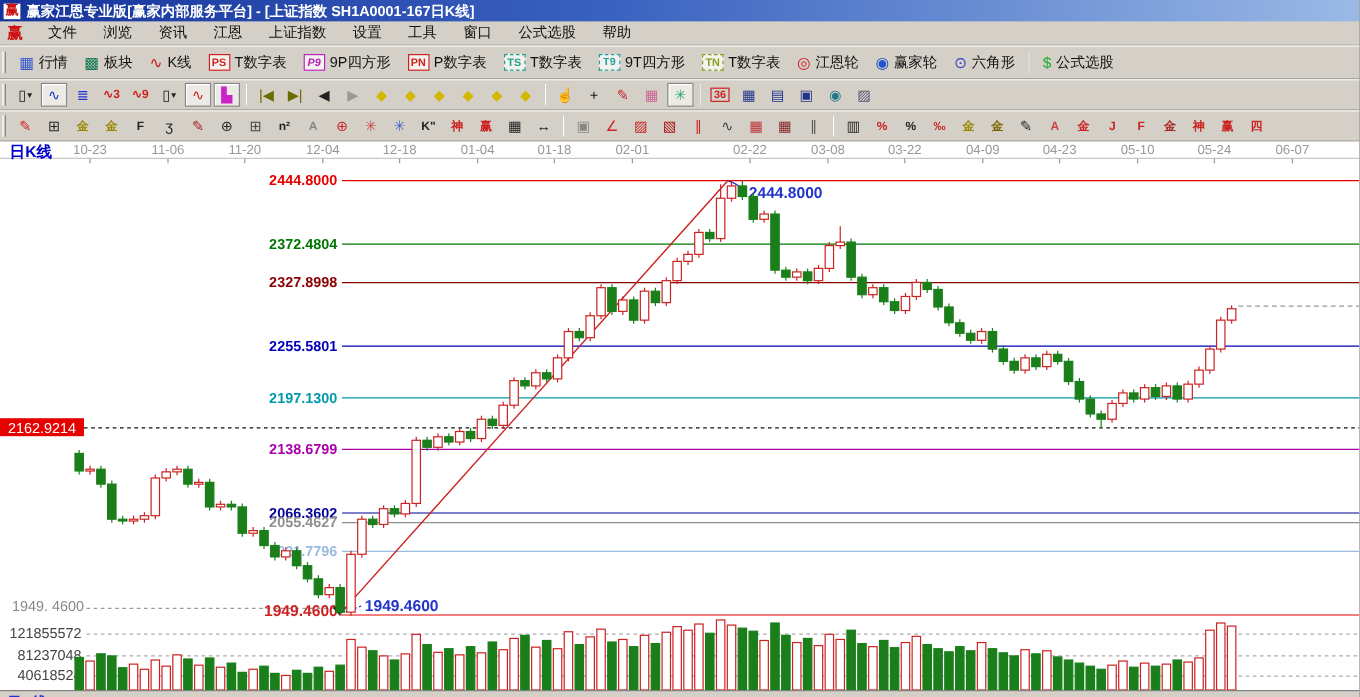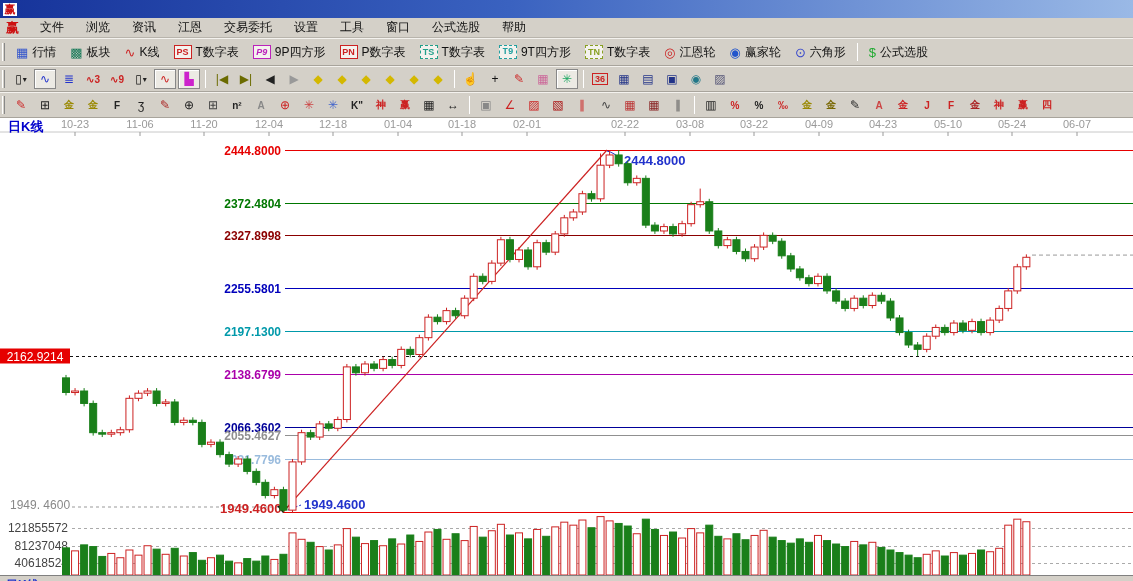--- a/index.html
+++ b/index.html
@@ -50,6 +50,7 @@
 
   <div id="titlebar">
     <span class="appicon">赢</span>
+    <span>赢家江恩专业版[赢家内部服务平台] - [上证指数  SH1A0001-167日K线]</span>
   </div>
 
   <div id="menubar">

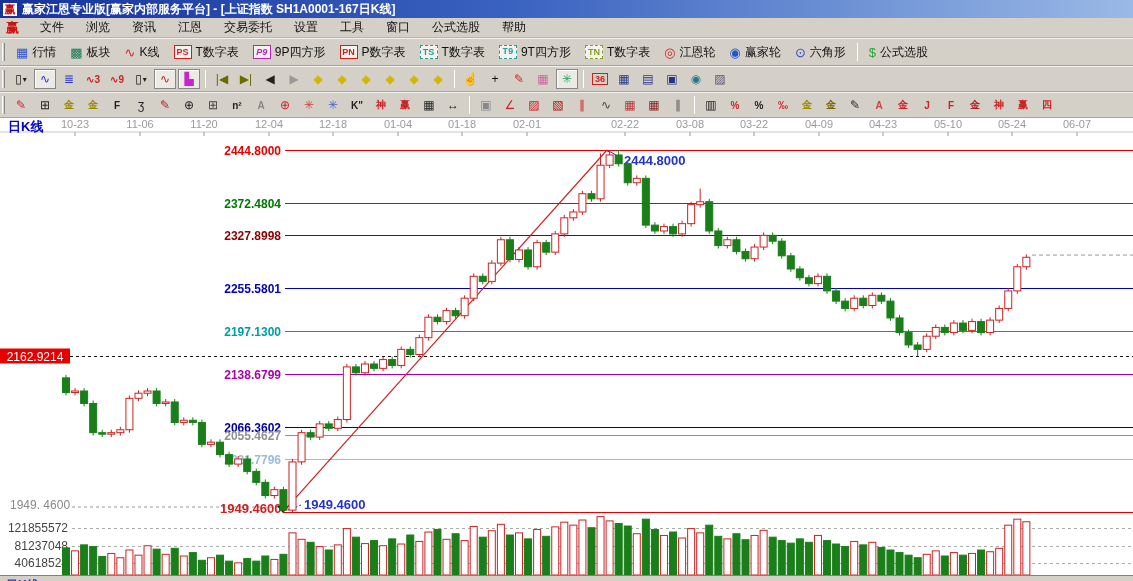--- a/index.html
+++ b/index.html
@@ -59,7 +59,7 @@
       <div class="menu-item">浏览</div>
       <div class="menu-item">资讯</div>
       <div class="menu-item">江恩</div>
-      <div class="menu-item">交易委托</div>
+      <div class="menu-item">上证指数</div>
       <div class="menu-item">设置</div>
       <div class="menu-item">工具</div>
       <div class="menu-item">窗口</div>

